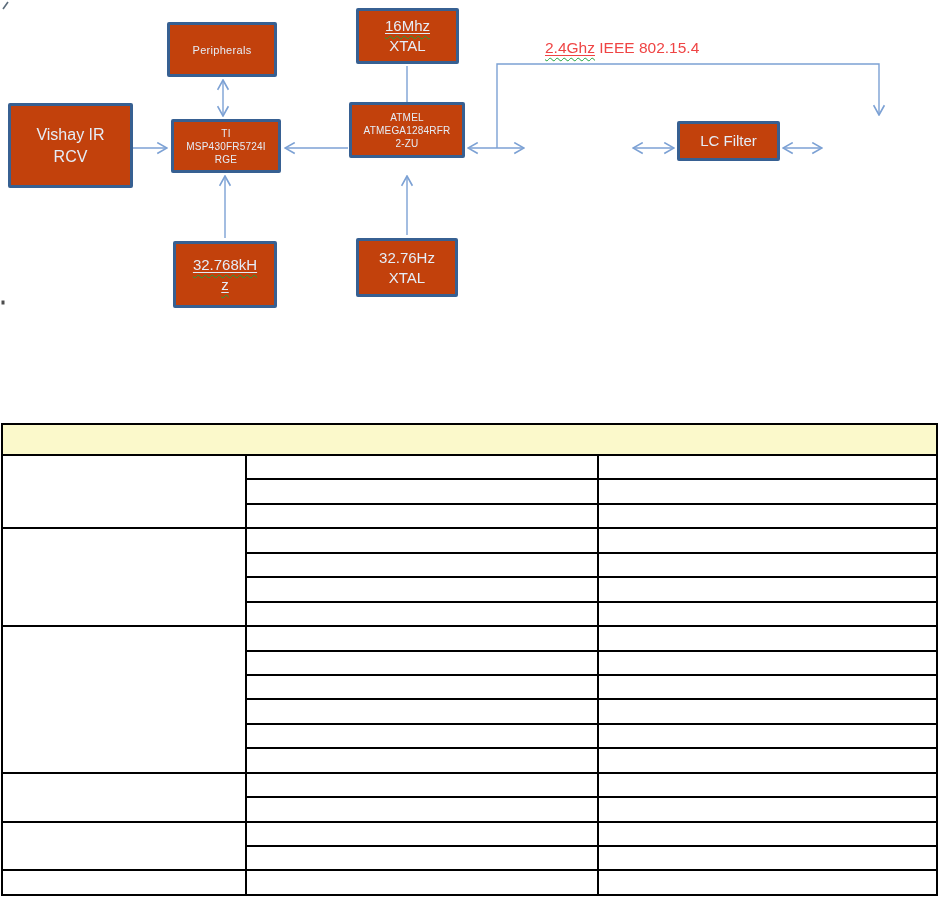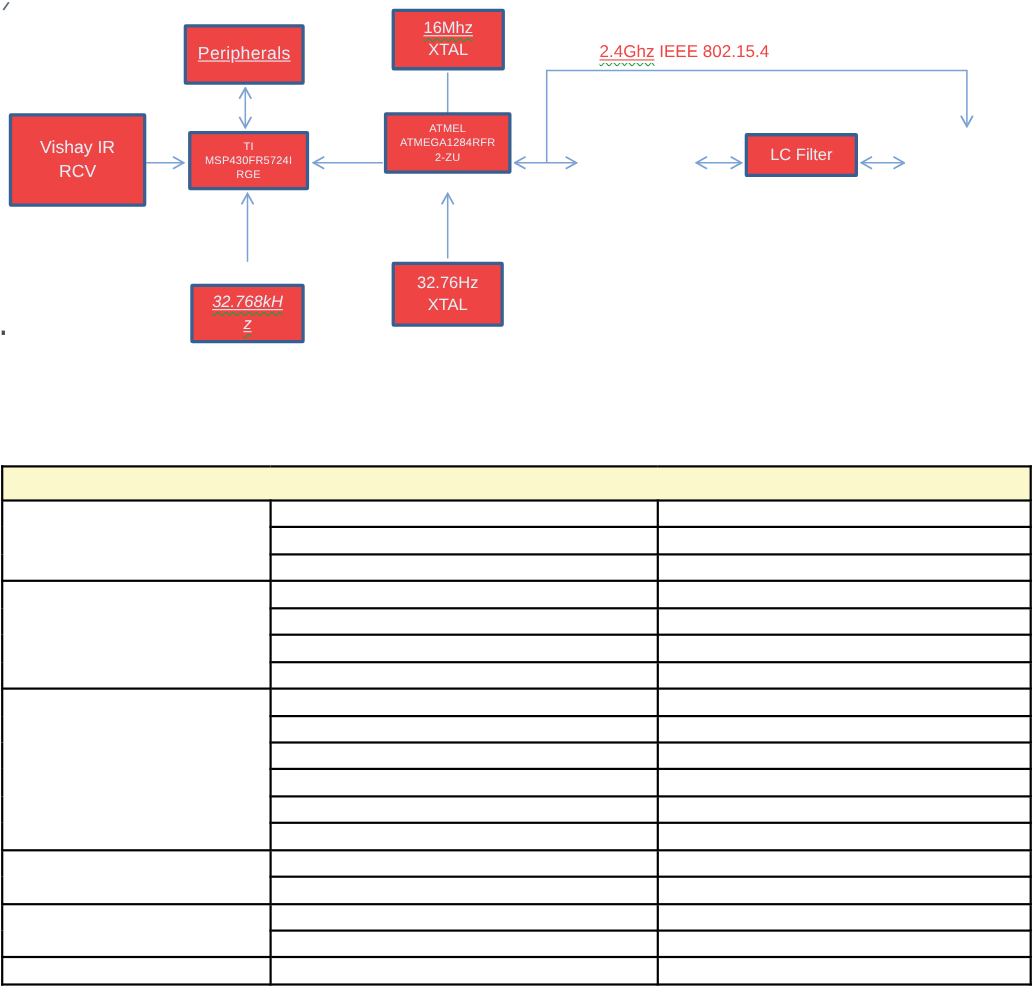--- a/index.html
+++ b/index.html
@@ -12,7 +12,7 @@
   
   .box{
     position:absolute;box-sizing:border-box;
-    background:#ef4444;border:3px solid #376092;border-radius:2px;
+    background:#c2410c;border:3px solid #376092;border-radius:2px;
     display:flex;flex-direction:column;align-items:center;justify-content:center;
     color:#E5EDF7;text-align:center;
   }

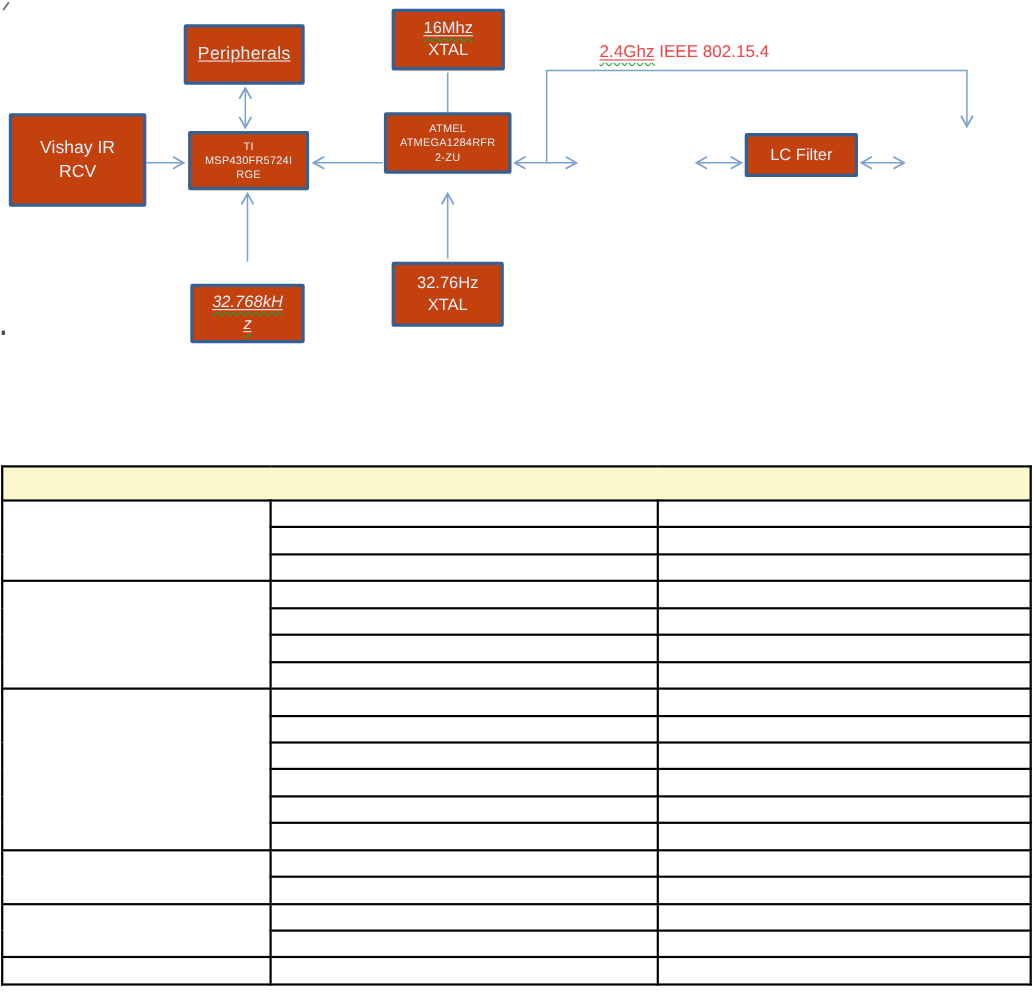--- a/index.html
+++ b/index.html
@@ -19,7 +19,7 @@
   .box .line{display:block;}
   .box-lg .line{font-size:15px;line-height:20px;}
   .box-sm .line{font-size:10px;line-height:13px;letter-spacing:.2px;}
-  #box-peripherals .line{font-size:16px;line-height:14px;letter-spacing:.3px;text-decoration:underline;}
+  #box-peripherals .line{font-size:11px;line-height:14px;letter-spacing:.3px;}
   
   .uline{text-decoration-line:underline;text-decoration-style:solid;
          text-decoration-color:currentColor;text-decoration-thickness:1px;

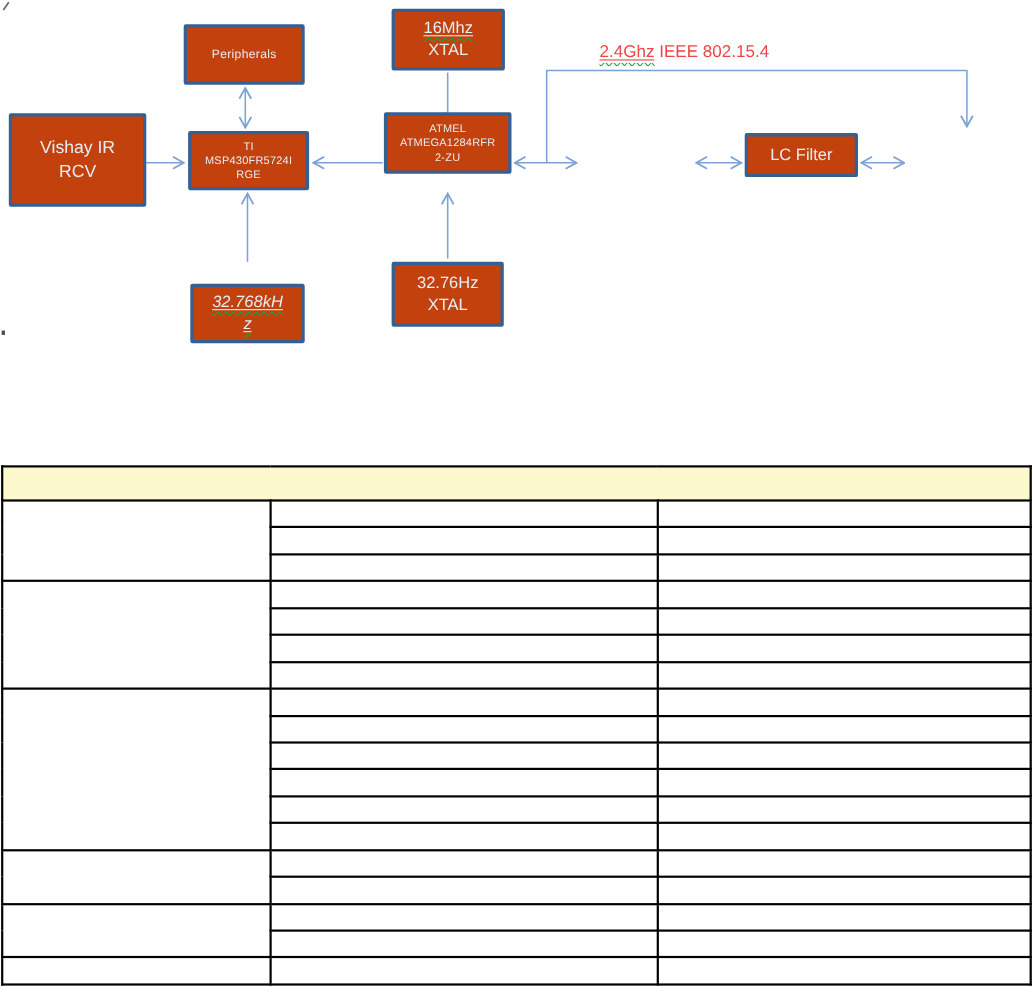--- a/index.html
+++ b/index.html
@@ -40,7 +40,7 @@
   #box-balun      {left:527px;top:120px;width:103px;height:56px;}
   #box-lcfilter   {left:677px;top:121px;width:103px;height:40px;}
   #box-antenna    {left:825px;top:120px;width:104px;height:56px;}
-  #box-xtal32k    {left:173px;top:258px;width:104px;height:54px;font-style:italic;}
+  #box-xtal32k    {left:173px;top:241px;width:104px;height:67px;}
   #box-xtal32     {left:356px;top:238px;width:102px;height:59px;}
   
   .rf-label{

